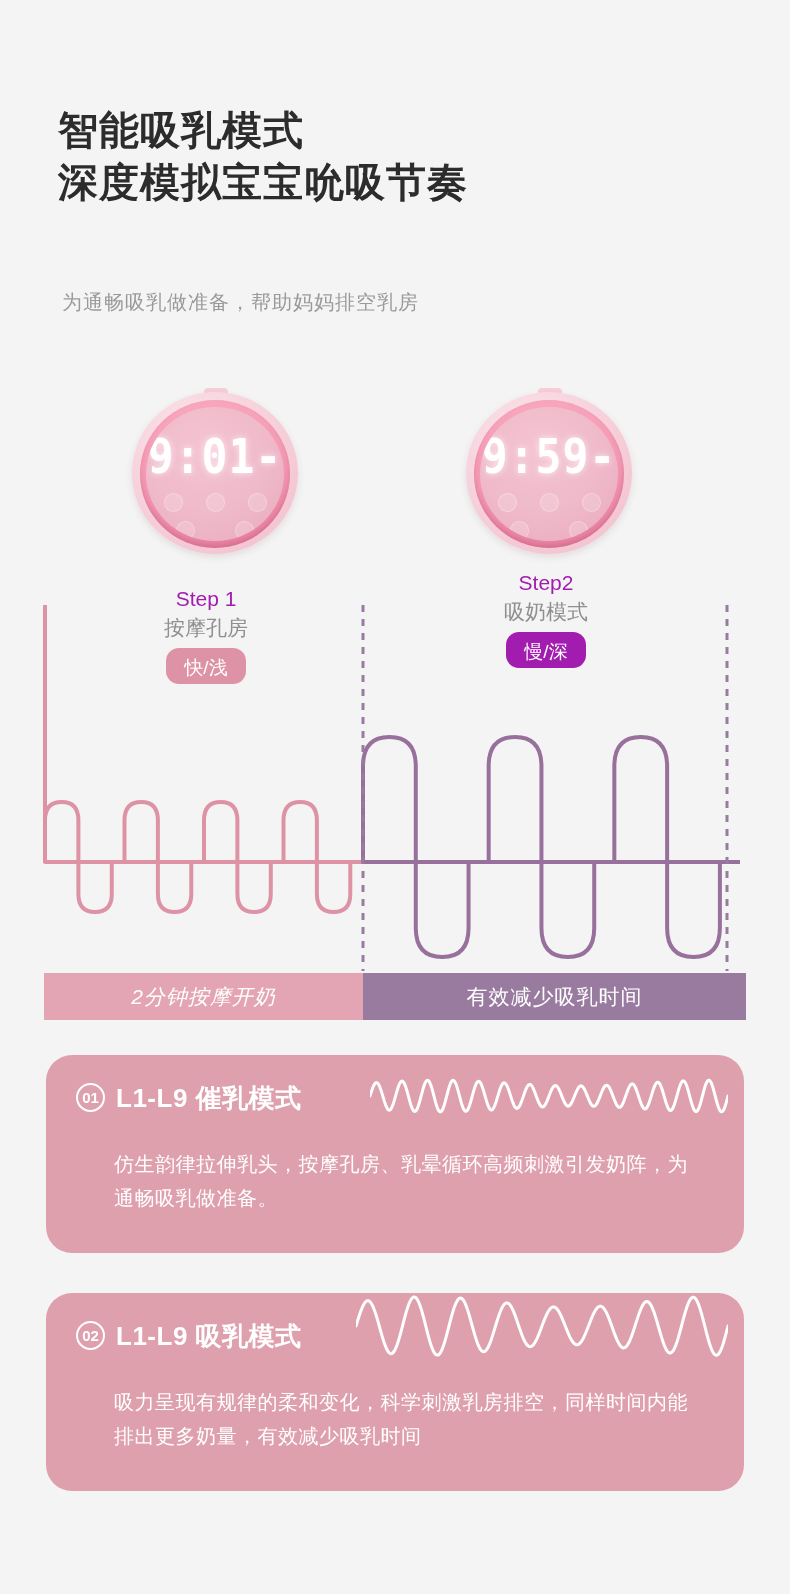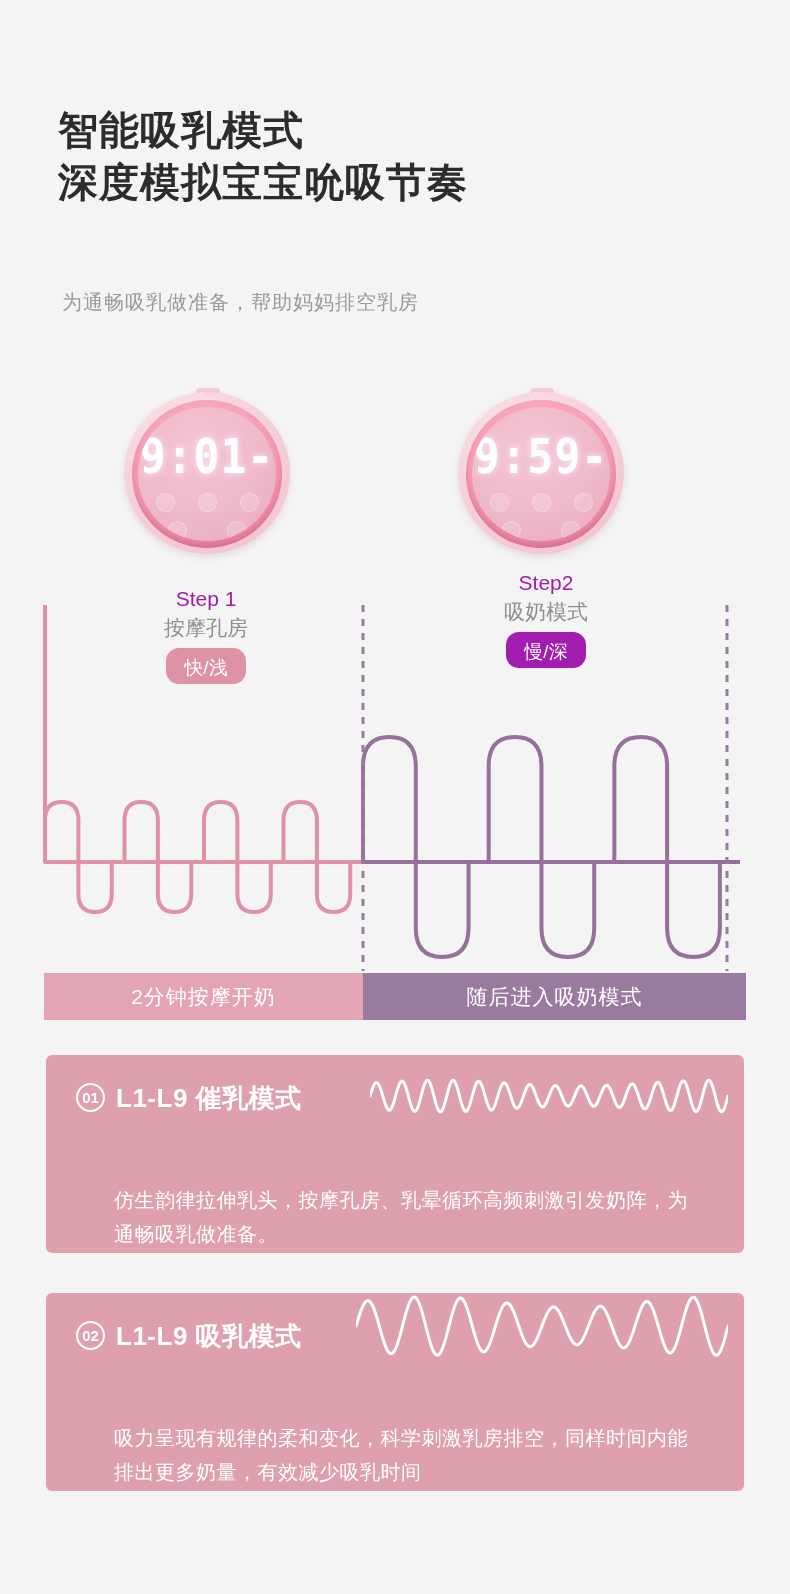--- a/index.html
+++ b/index.html
@@ -33,7 +33,7 @@
   }
 
   
-  .devices { position: absolute; left: 0; top: 388px; width: 630px; height: 170px; }
+  .devices { position: absolute; left: 8px; top: 388px; width: 630px; height: 170px; }
   .device { position: absolute; width: 166px; height: 166px; }
   .device.left  { left: 124px; top: 0; }
   .device.right { left: 458px; top: 0; }

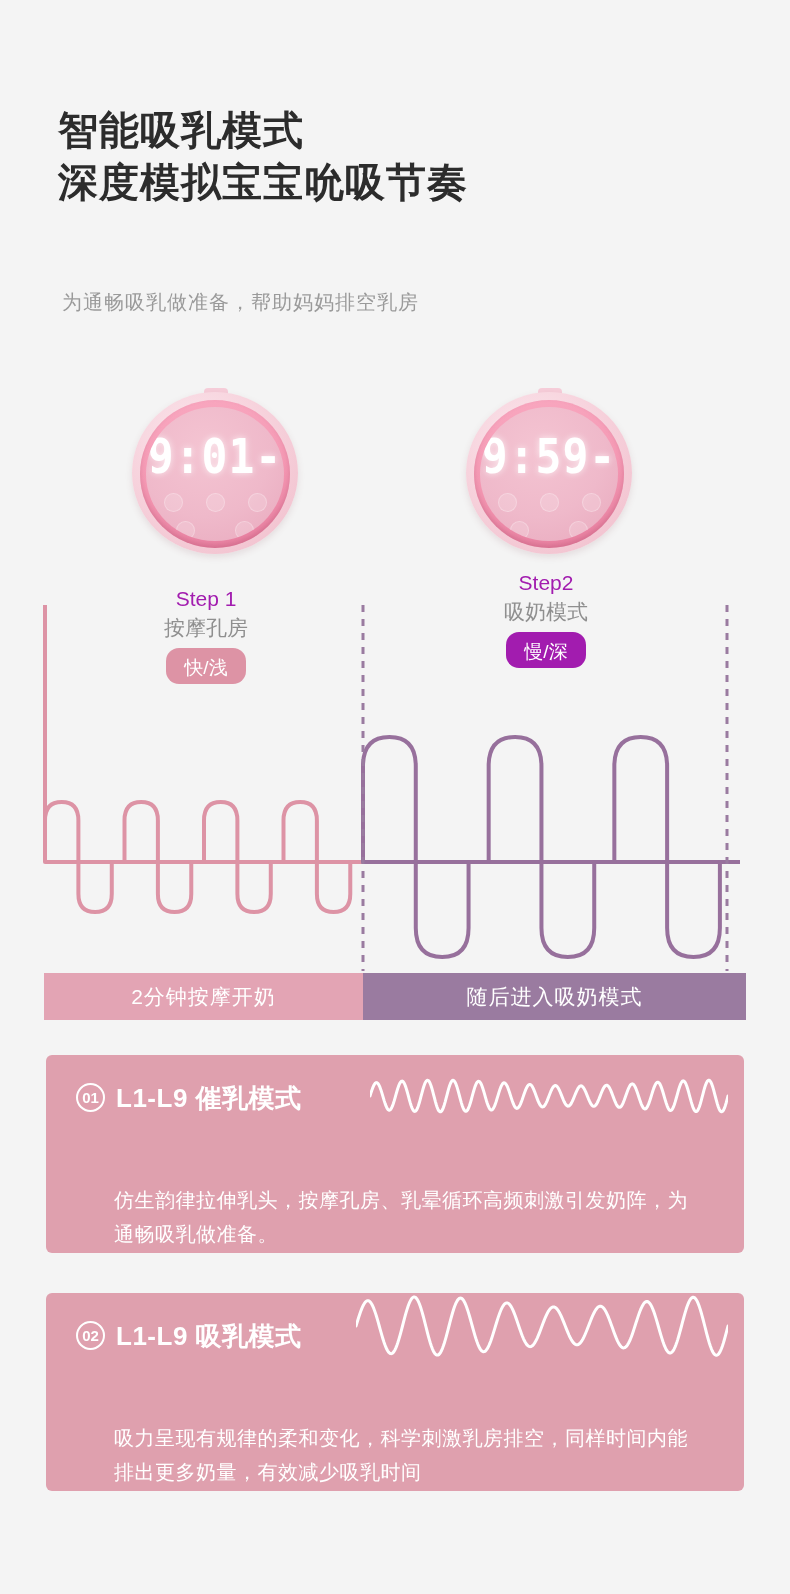--- a/index.html
+++ b/index.html
@@ -112,7 +112,7 @@
     display: flex; align-items: center; justify-content: center;
     font-size: 21px; color: #ffffff; letter-spacing: 1px;
   }
-  .capbar.pink   { width: 319px; background: #e3a4b4; }
+  .capbar.pink   { width: 319px; background: #e3a4b4; font-style: italic; }
   .capbar.purple { width: 383px; background: #9a7ba0; }
 
   

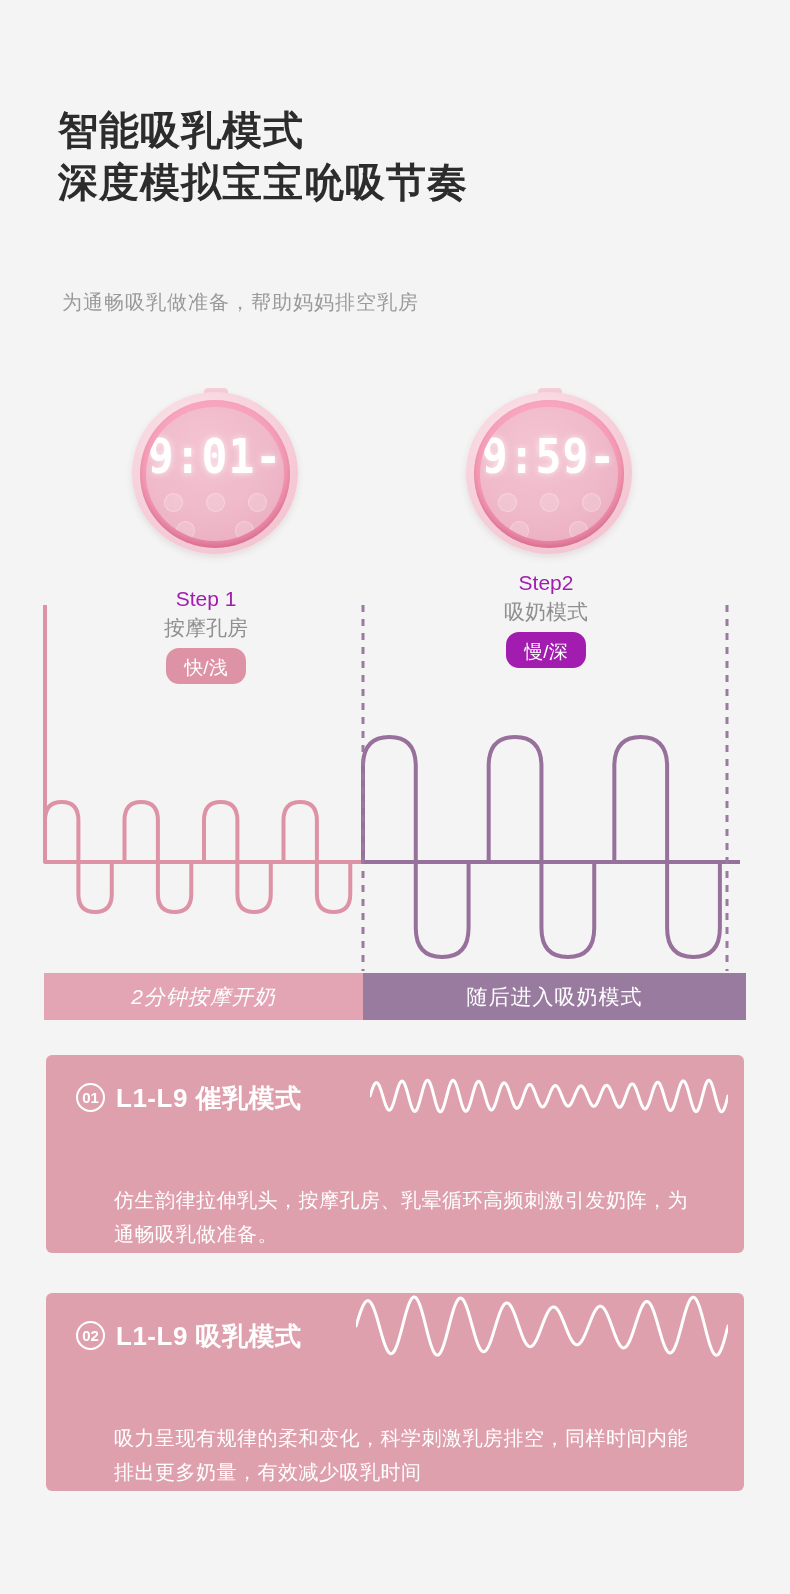--- a/index.html
+++ b/index.html
@@ -231,7 +231,7 @@
 
   <div class="capbars">
     <div class="capbar pink">2分钟按摩开奶</div>
-    <div class="capbar purple">随后进入吸奶模式</div>
+    <div class="capbar purple">有效减少吸乳时间</div>
   </div>
 
   <div class="card one">

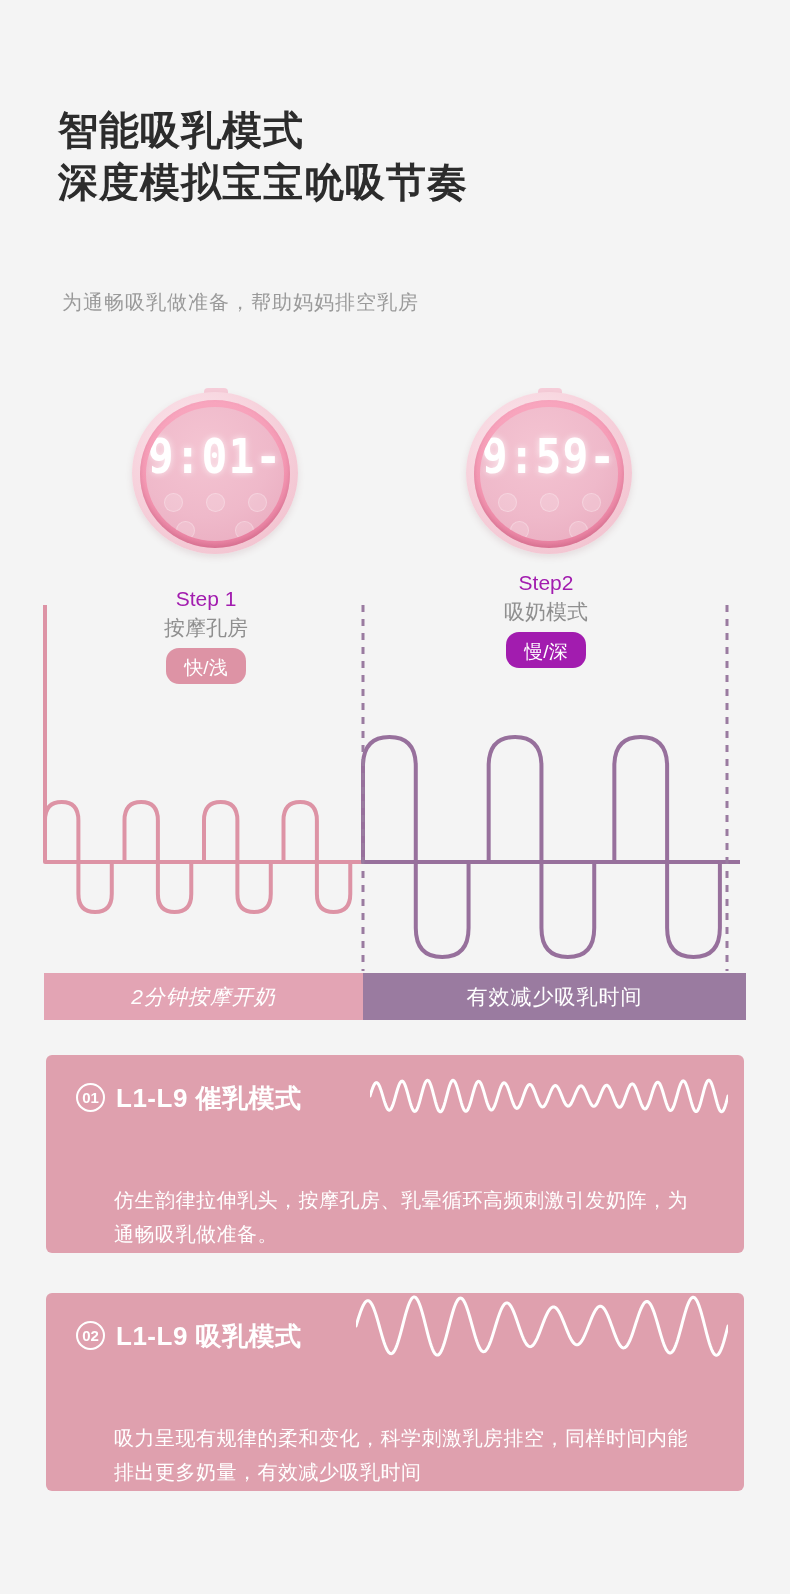--- a/index.html
+++ b/index.html
@@ -119,7 +119,7 @@
   .card {
     position: absolute; left: 46px; width: 698px;
     background: #dfa0ae;
-    border-radius: 6px;
+    border-radius: 26px;
   }
   .card.one { top: 1055px; height: 198px; }
   .card.two { top: 1293px; height: 198px; }

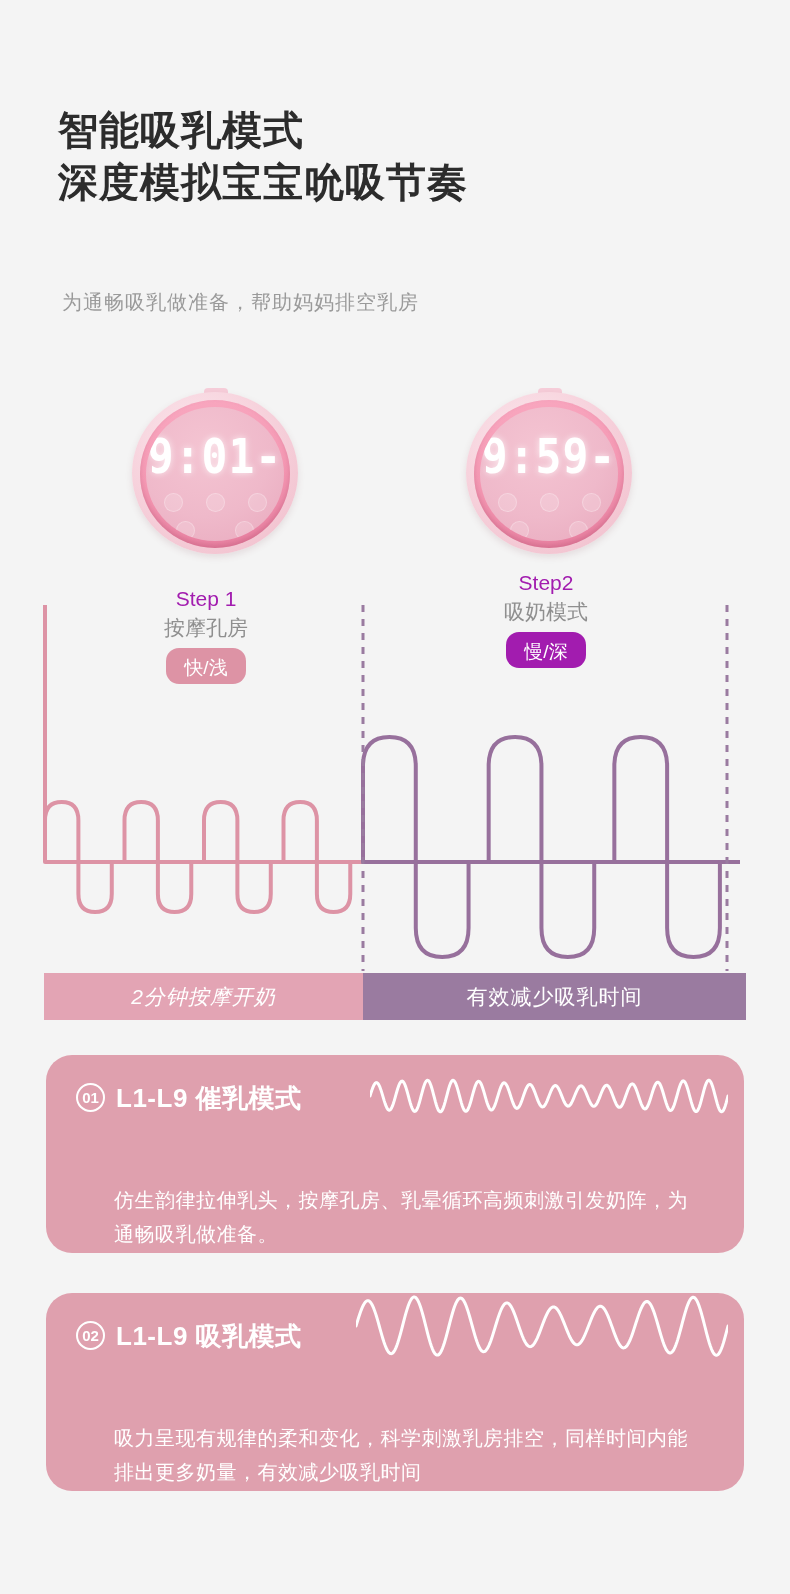--- a/index.html
+++ b/index.html
@@ -143,7 +143,6 @@
     position: absolute; left: 68px; right: 40px; top: 92px;
     font-size: 20px; line-height: 34px; color: #ffffff;
     letter-spacing: 0.5px;
-    margin-top: 36px;
   }
 </style>
 </head>

